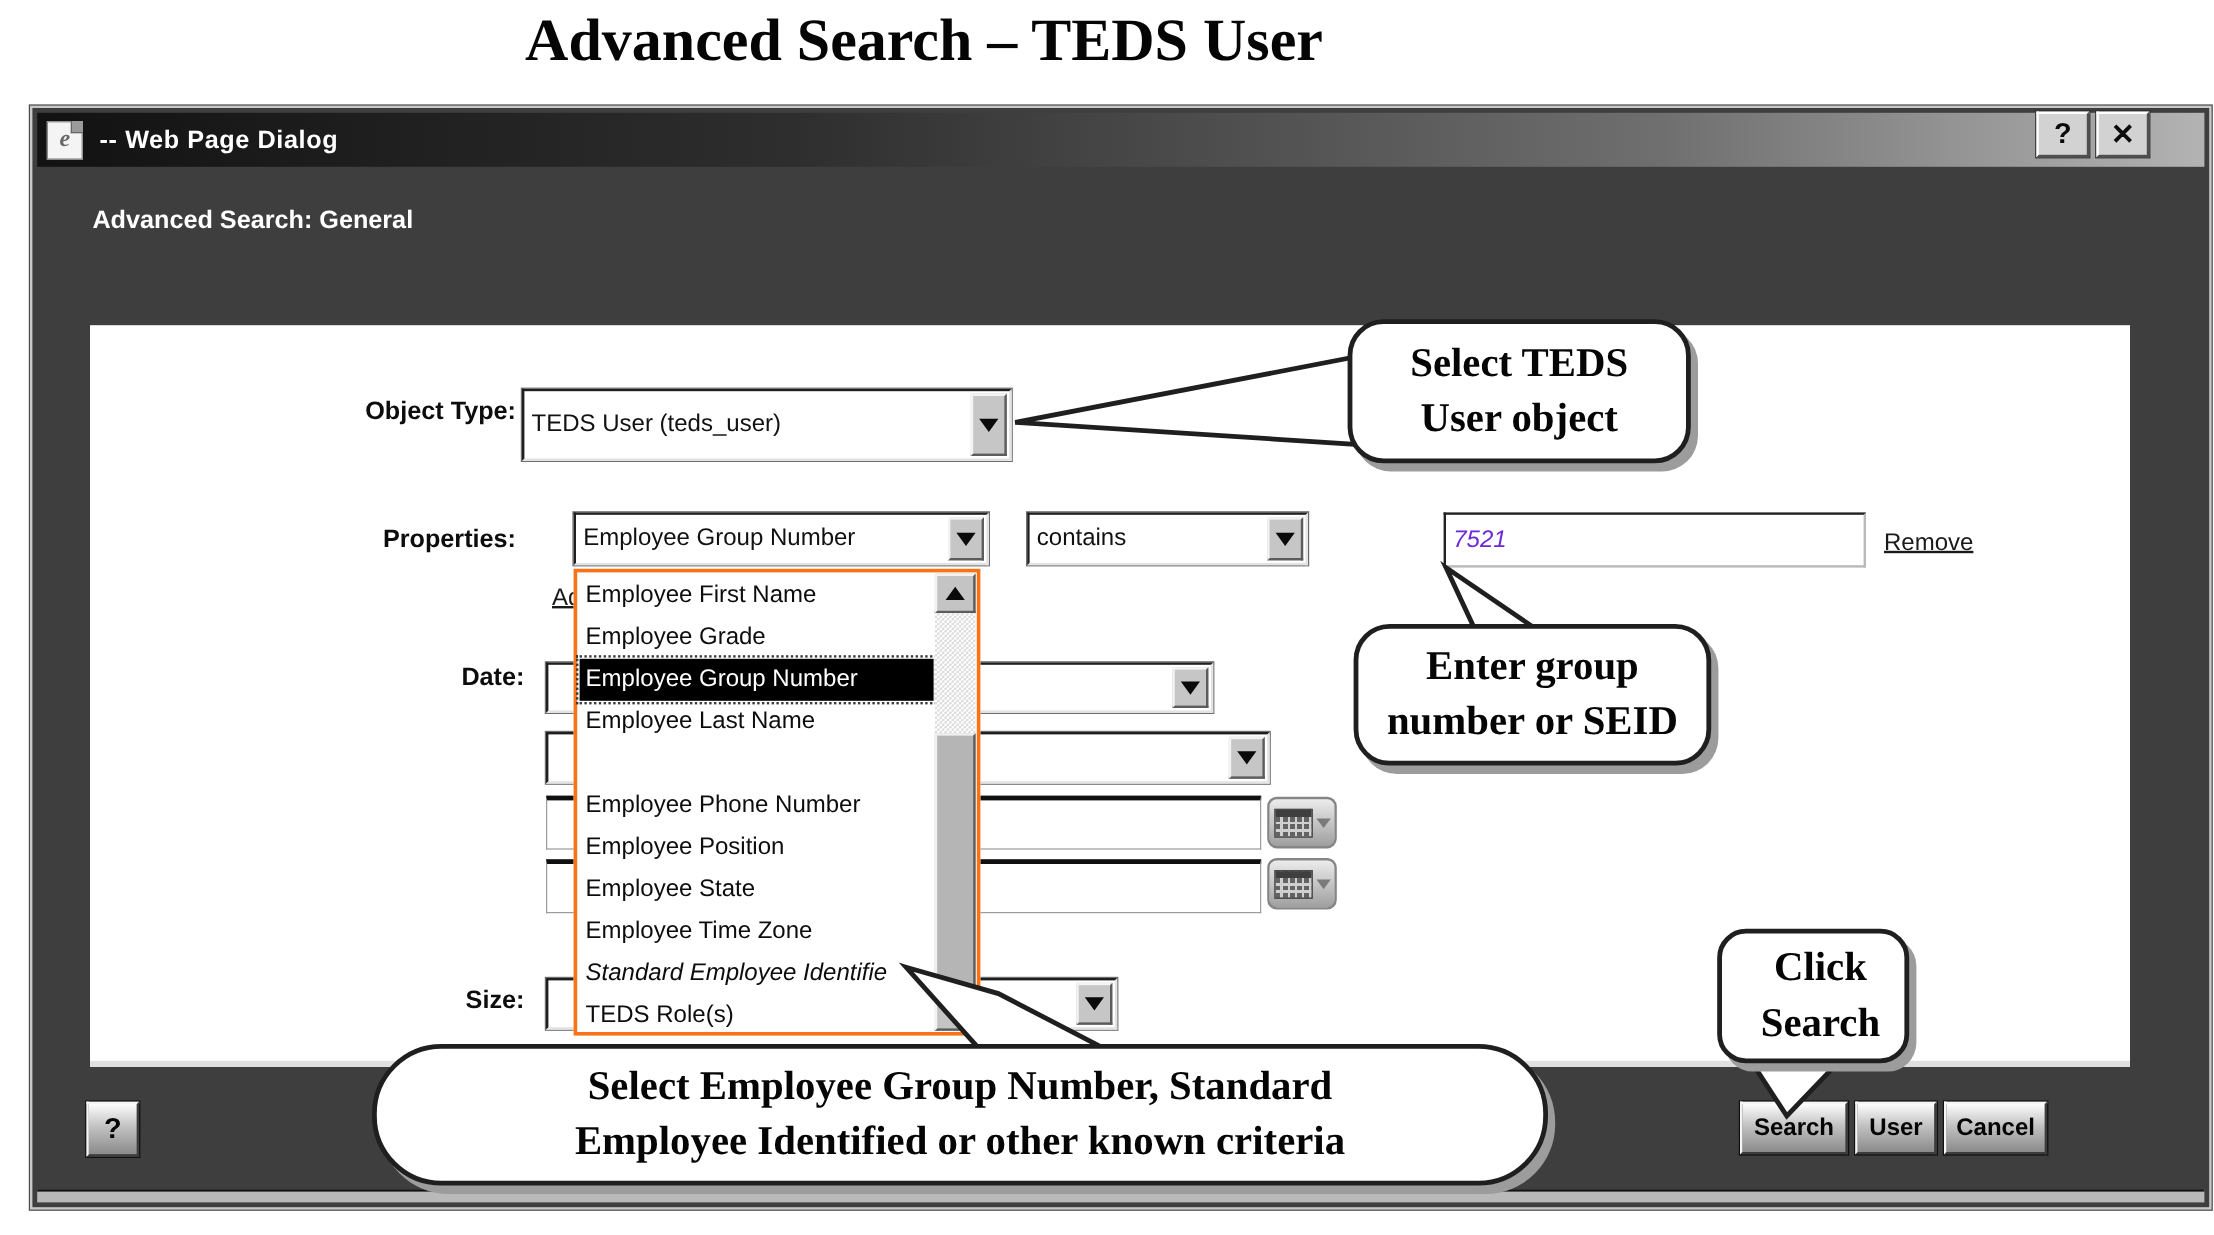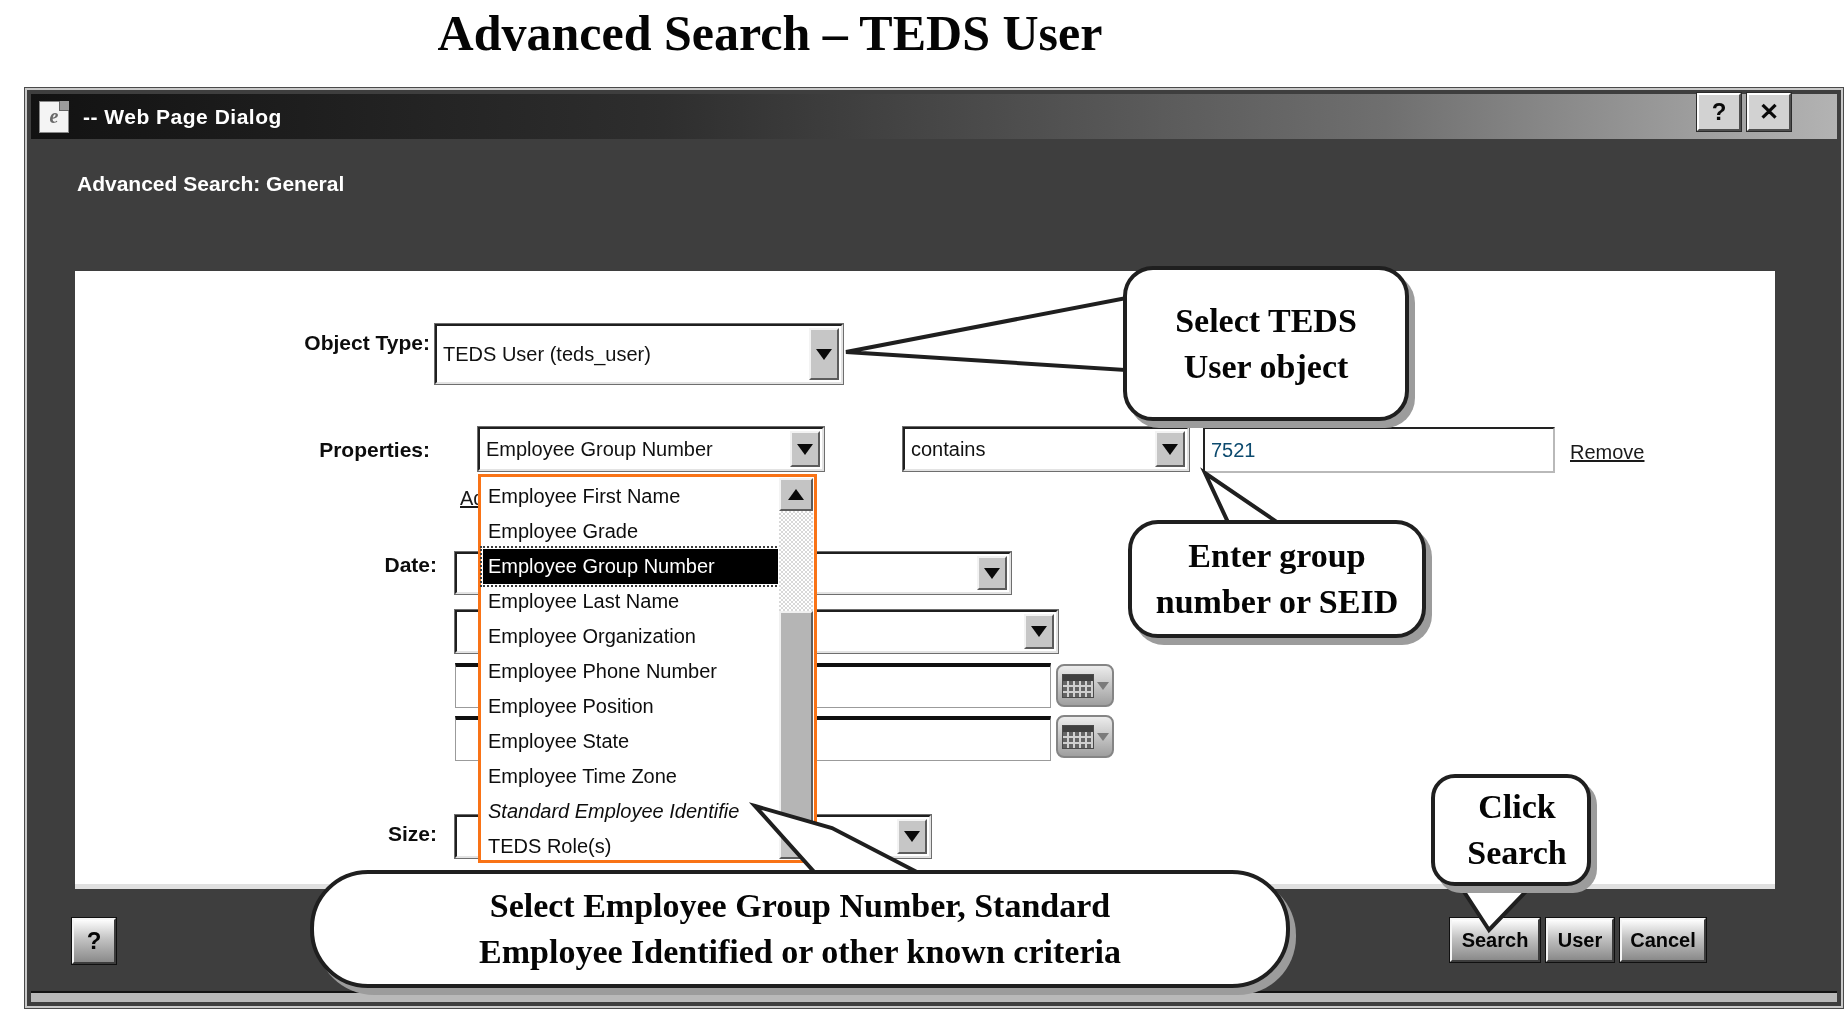--- a/index.html
+++ b/index.html
@@ -207,7 +207,7 @@
   <polygon points="755,806 832,828 940,884 825,884" fill="#ffffff" stroke="#1f1f1f" stroke-width="4"></polygon>
 </svg>
 
-<div class="abs callout" style="left:1123px; top:266px; width:286px; height:155px; border-radius:30px;">
+<div class="abs callout" style="left:1123px; top:266px; width:286px; height:120px; border-radius:30px;">
   <div>Select TEDS</div>
   <div>User object</div>
 </div>

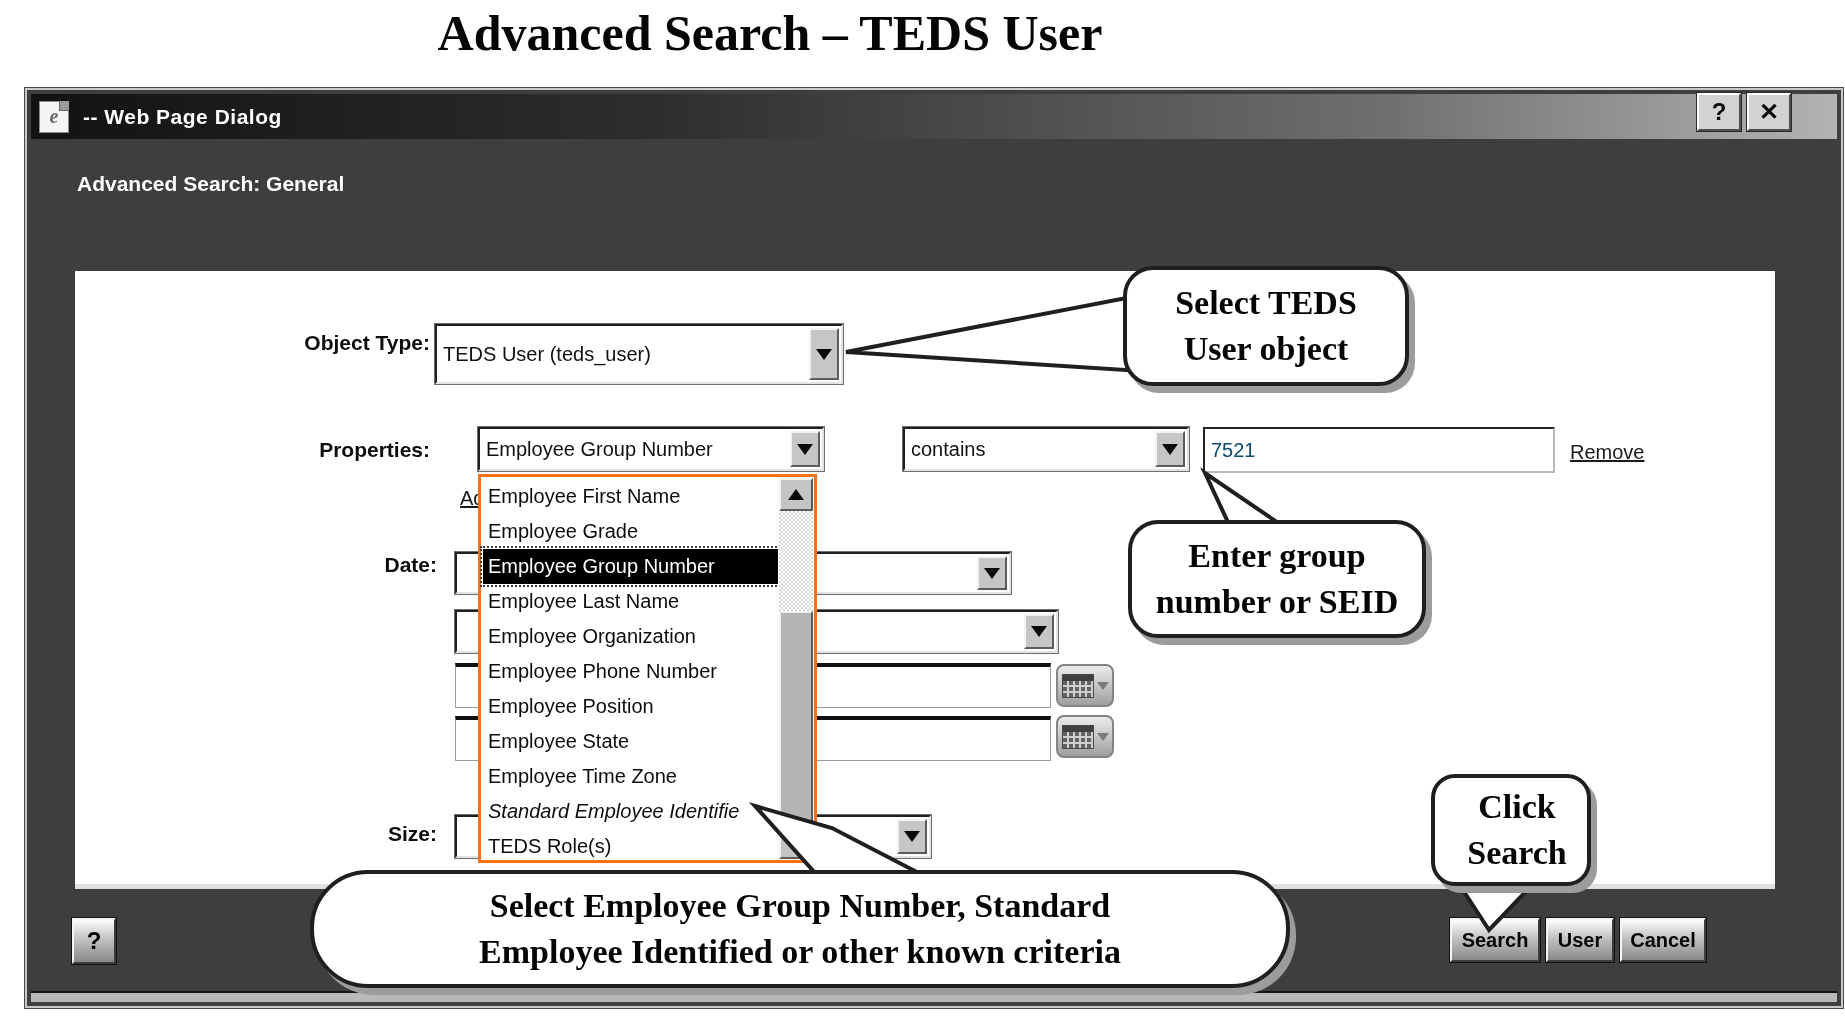--- a/index.html
+++ b/index.html
@@ -137,7 +137,7 @@
       <span class="tri-down"></span>
     </span>
 </div>
-<div class="abs sel" style="left:903px; top:427px; width:286px; height:44px;padding-left:40px;">
+<div class="abs sel" style="left:856px; top:427px; width:234px; height:44px;padding-left:40px;">
   <span class="sel-text">contains</span>
   <span class="sel-arrow">
       <span class="tri-down"></span>

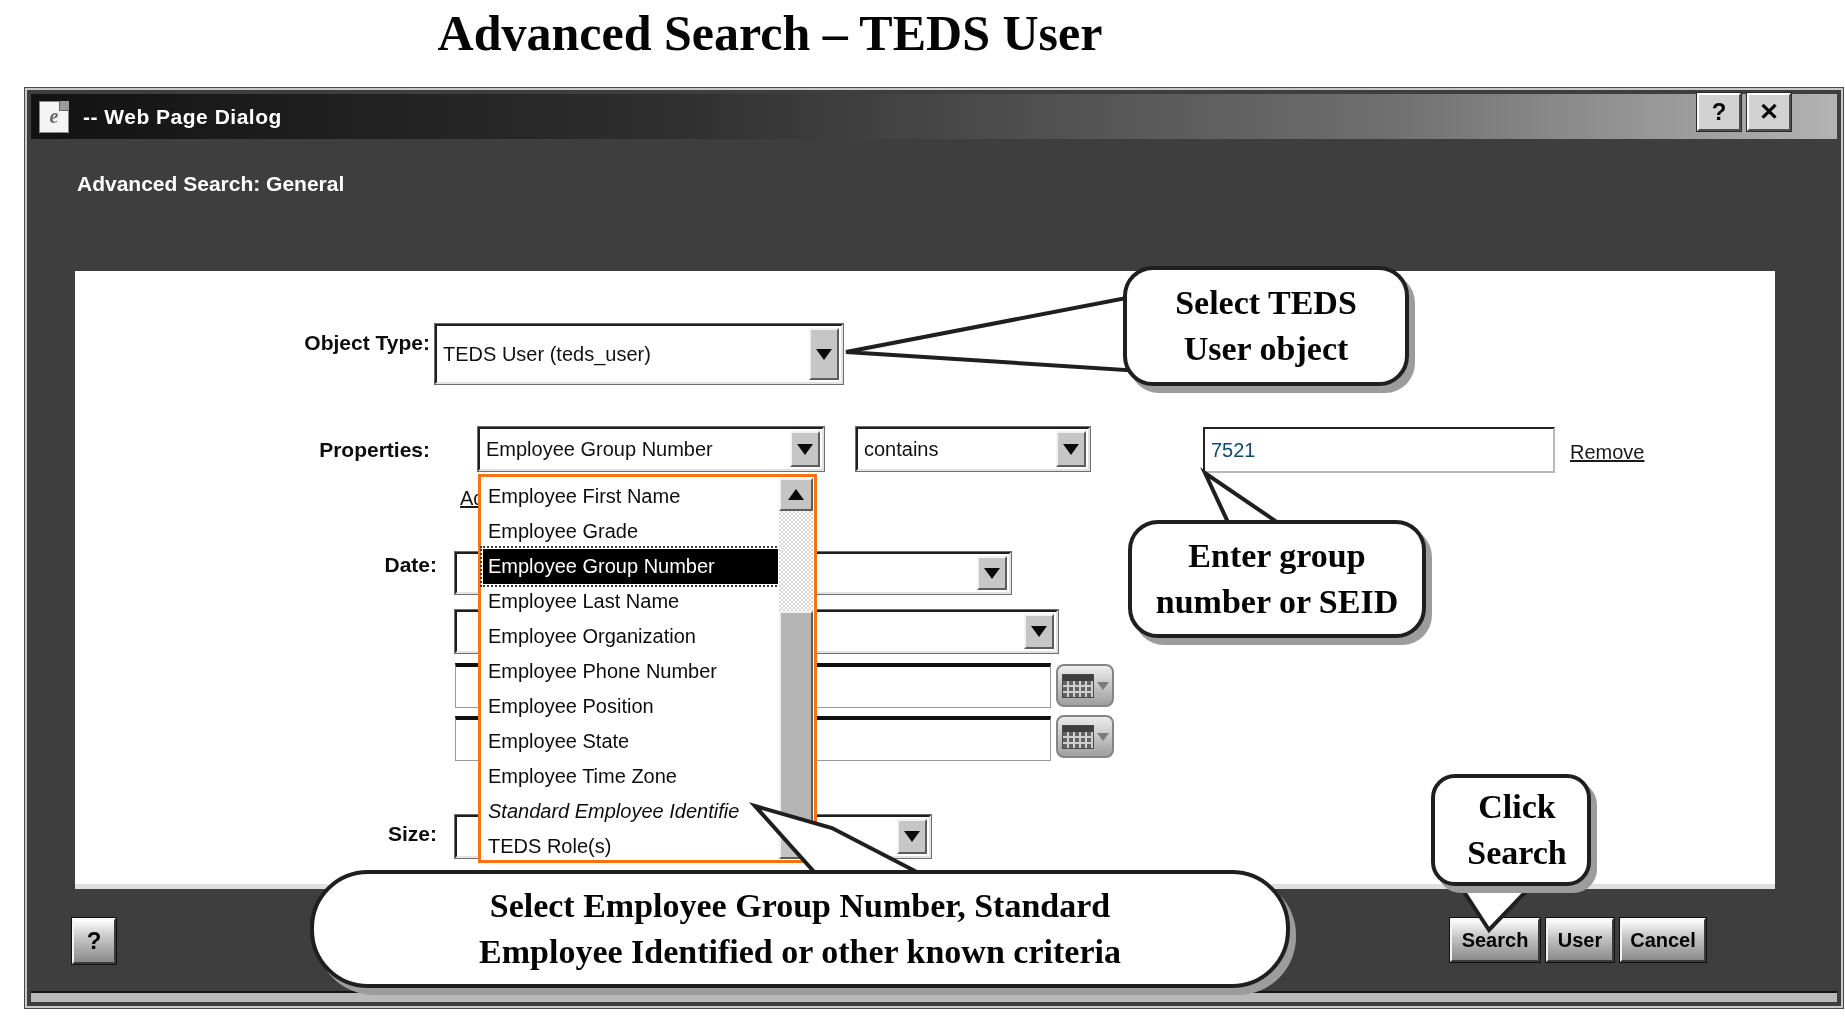--- a/index.html
+++ b/index.html
@@ -55,8 +55,8 @@
 
   
   #criteria-input { left:1203px; top:427px; width:352px; height:46px; background:#fff;
-    border:2px solid; border-color:#222 #b9b9b9 #b9b9b9 #222; font-size:20px; color:#0c4a6e;
-    padding-left:6px; font-family:"Liberation Sans", sans-serif; }
+    border:2px solid; border-color:#222 #b9b9b9 #b9b9b9 #222; font-size:20px; color:#6d28d9;
+    padding-left:6px; font-family:"Liberation Sans", sans-serif;font-style:italic; }
 
   .link { font-size:20px; color:#1a1a1a; text-decoration:underline; }
 

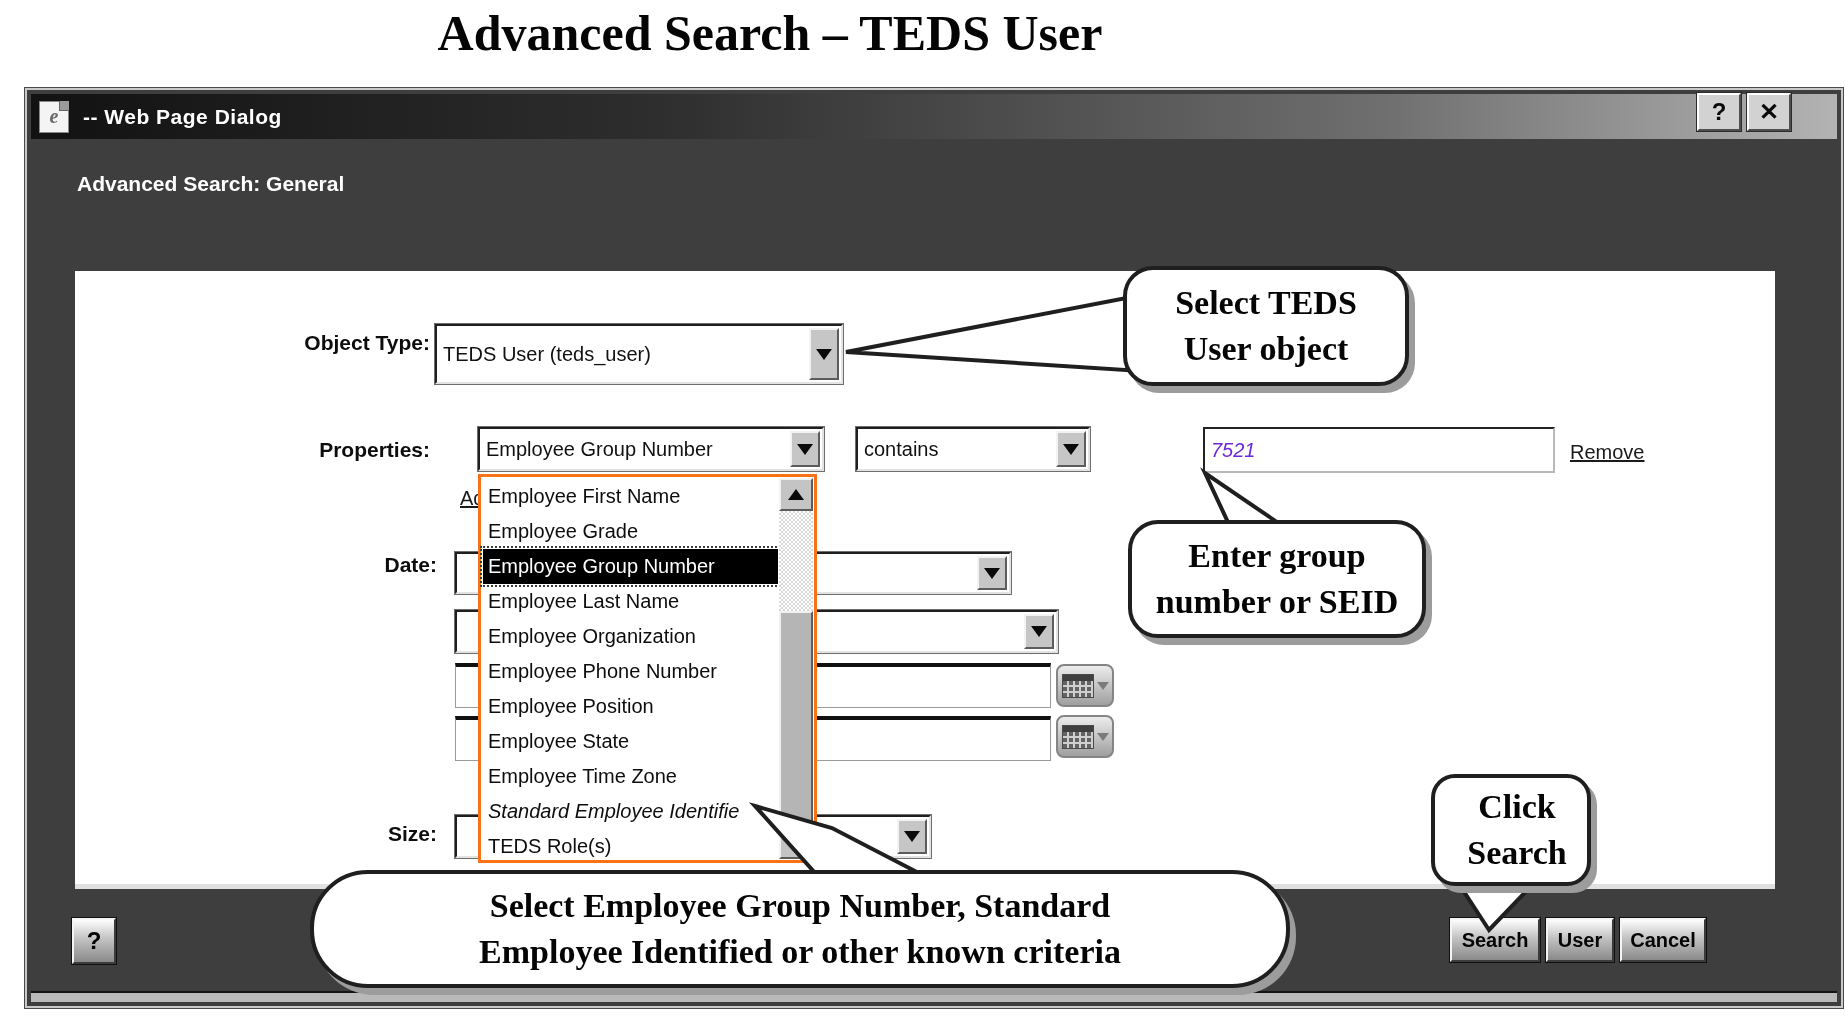--- a/index.html
+++ b/index.html
@@ -181,7 +181,6 @@
   <div class="list-item" style="top:37px;">Employee Grade</div>
   <div class="list-item selected" style="top:72px;">Employee Group Number</div>
   <div class="list-item" style="top:107px;">Employee Last Name</div>
-  <div class="list-item" style="top:142px;">Employee Organization</div>
   <div class="list-item" style="top:177px;">Employee Phone Number</div>
   <div class="list-item" style="top:247px;">Employee State</div>
   <div class="list-item" style="top:212px;">Employee Position</div>

